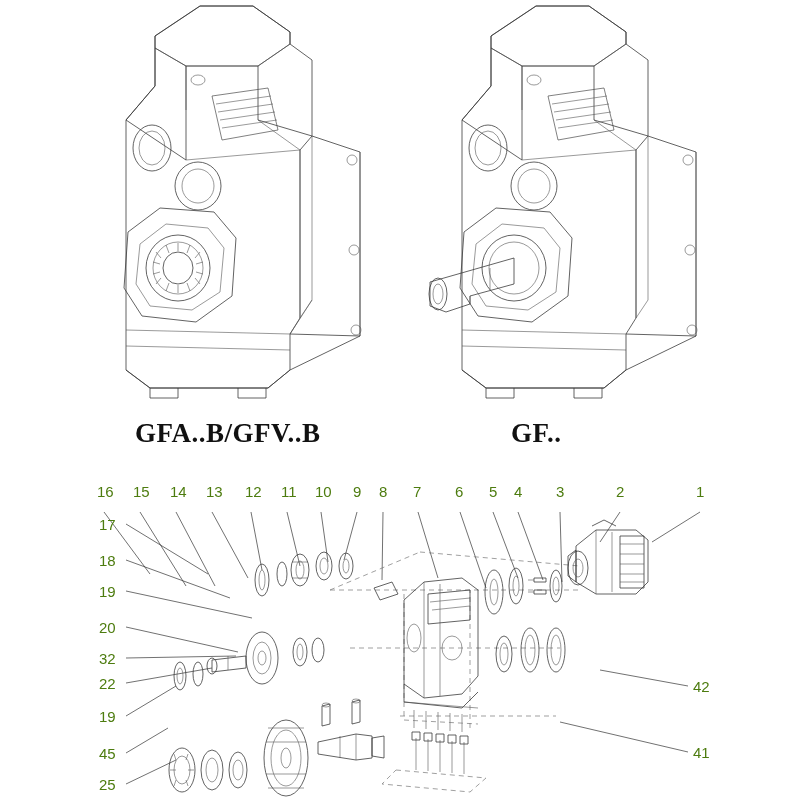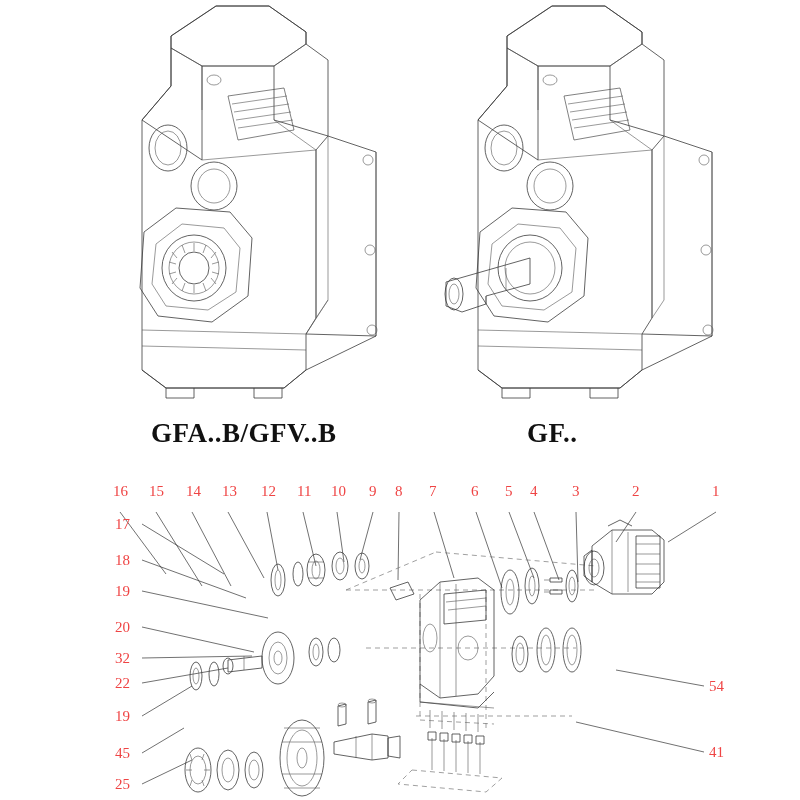--- a/index.html
+++ b/index.html
@@ -19,7 +19,6 @@
     inset: 0;
     width: 693px;
     height: 800px;
-    margin-left: 16px;
   }
   .label {
     position: absolute;

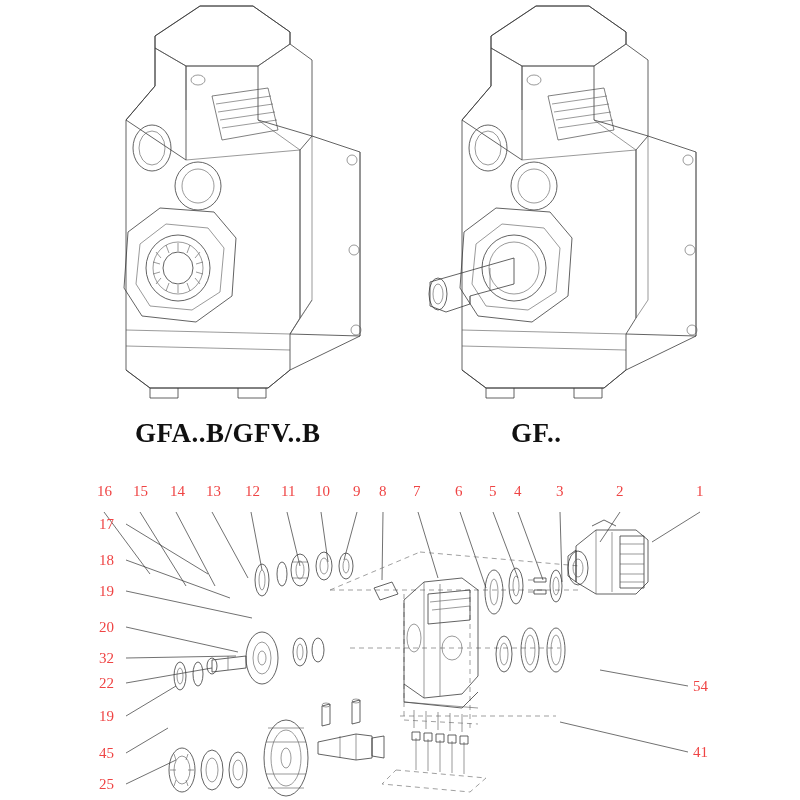--- a/index.html
+++ b/index.html
@@ -34,8 +34,8 @@
   }
   .callout-num {
     font-size: 15px;
-    color: #ef4444;
-    font-family: Liberation Serif, serif;
+    color: #4d7c0f;
+    font-family: Liberation Sans, sans-serif;
   }
   svg { display: block; }
   .ln { stroke: #3b3b3b; stroke-width: 0.8; fill: none; }

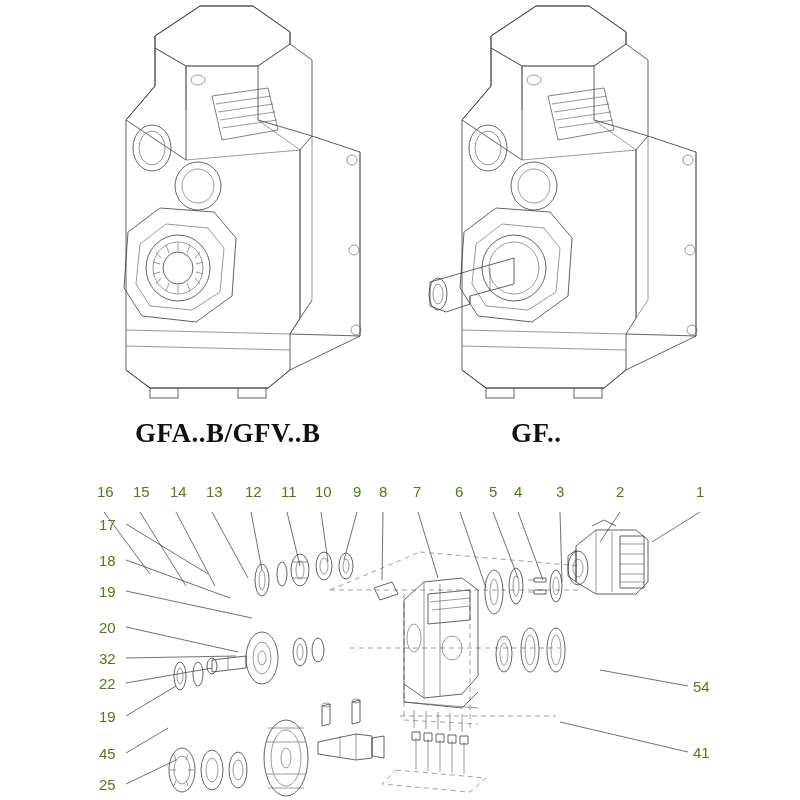--- a/index.html
+++ b/index.html
@@ -432,7 +432,7 @@
   <div class="label callout-num" style="left:99px; top:745px;">45</div>
   <div class="label callout-num" style="left:99px; top:776px;">25</div>
 
-  <div class="label callout-num" style="left:693px; top:678px;">54</div>
+  <div class="label callout-num" style="left:693px; top:678px;">42</div>
   <div class="label callout-num" style="left:693px; top:744px;">41</div>
 
 </div>

